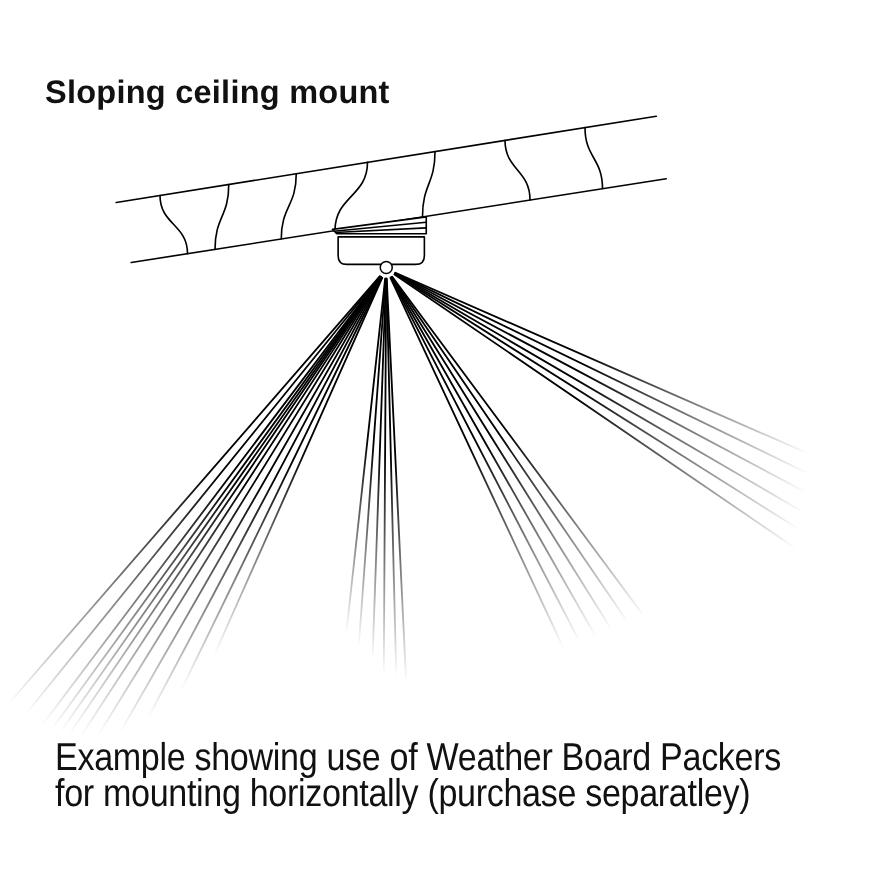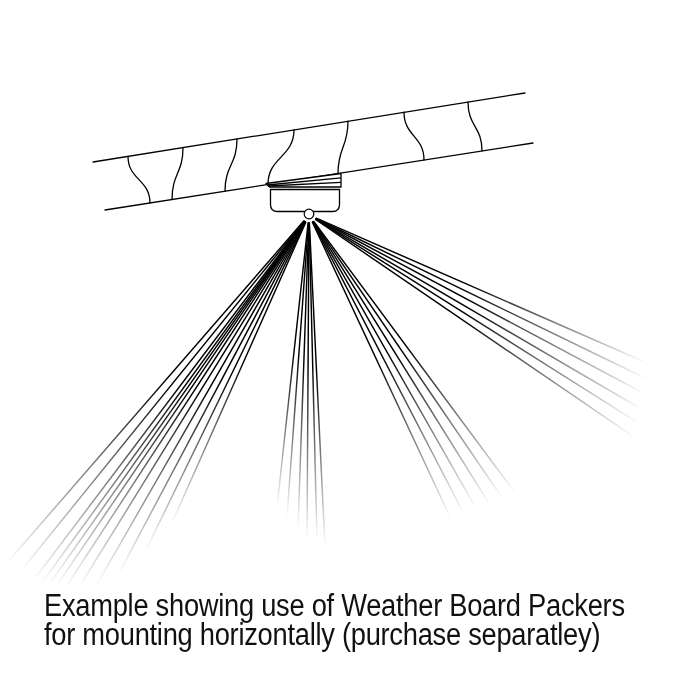--- a/index.html
+++ b/index.html
@@ -26,6 +26,7 @@
 
 <div class="stage">
 
+  <div class="title">Sloping ceiling mount</div>
 
   <svg id="diagram" class="diagram-svg" width="700" height="700" viewBox="0 0 700 700">
       <defs>

